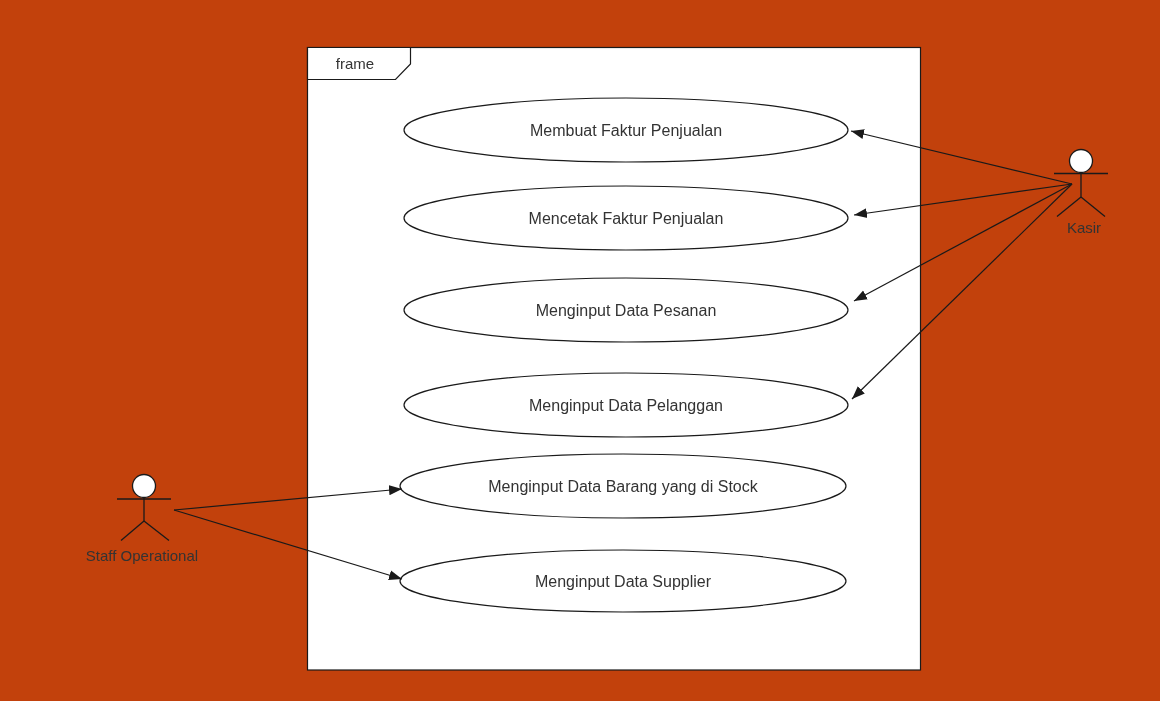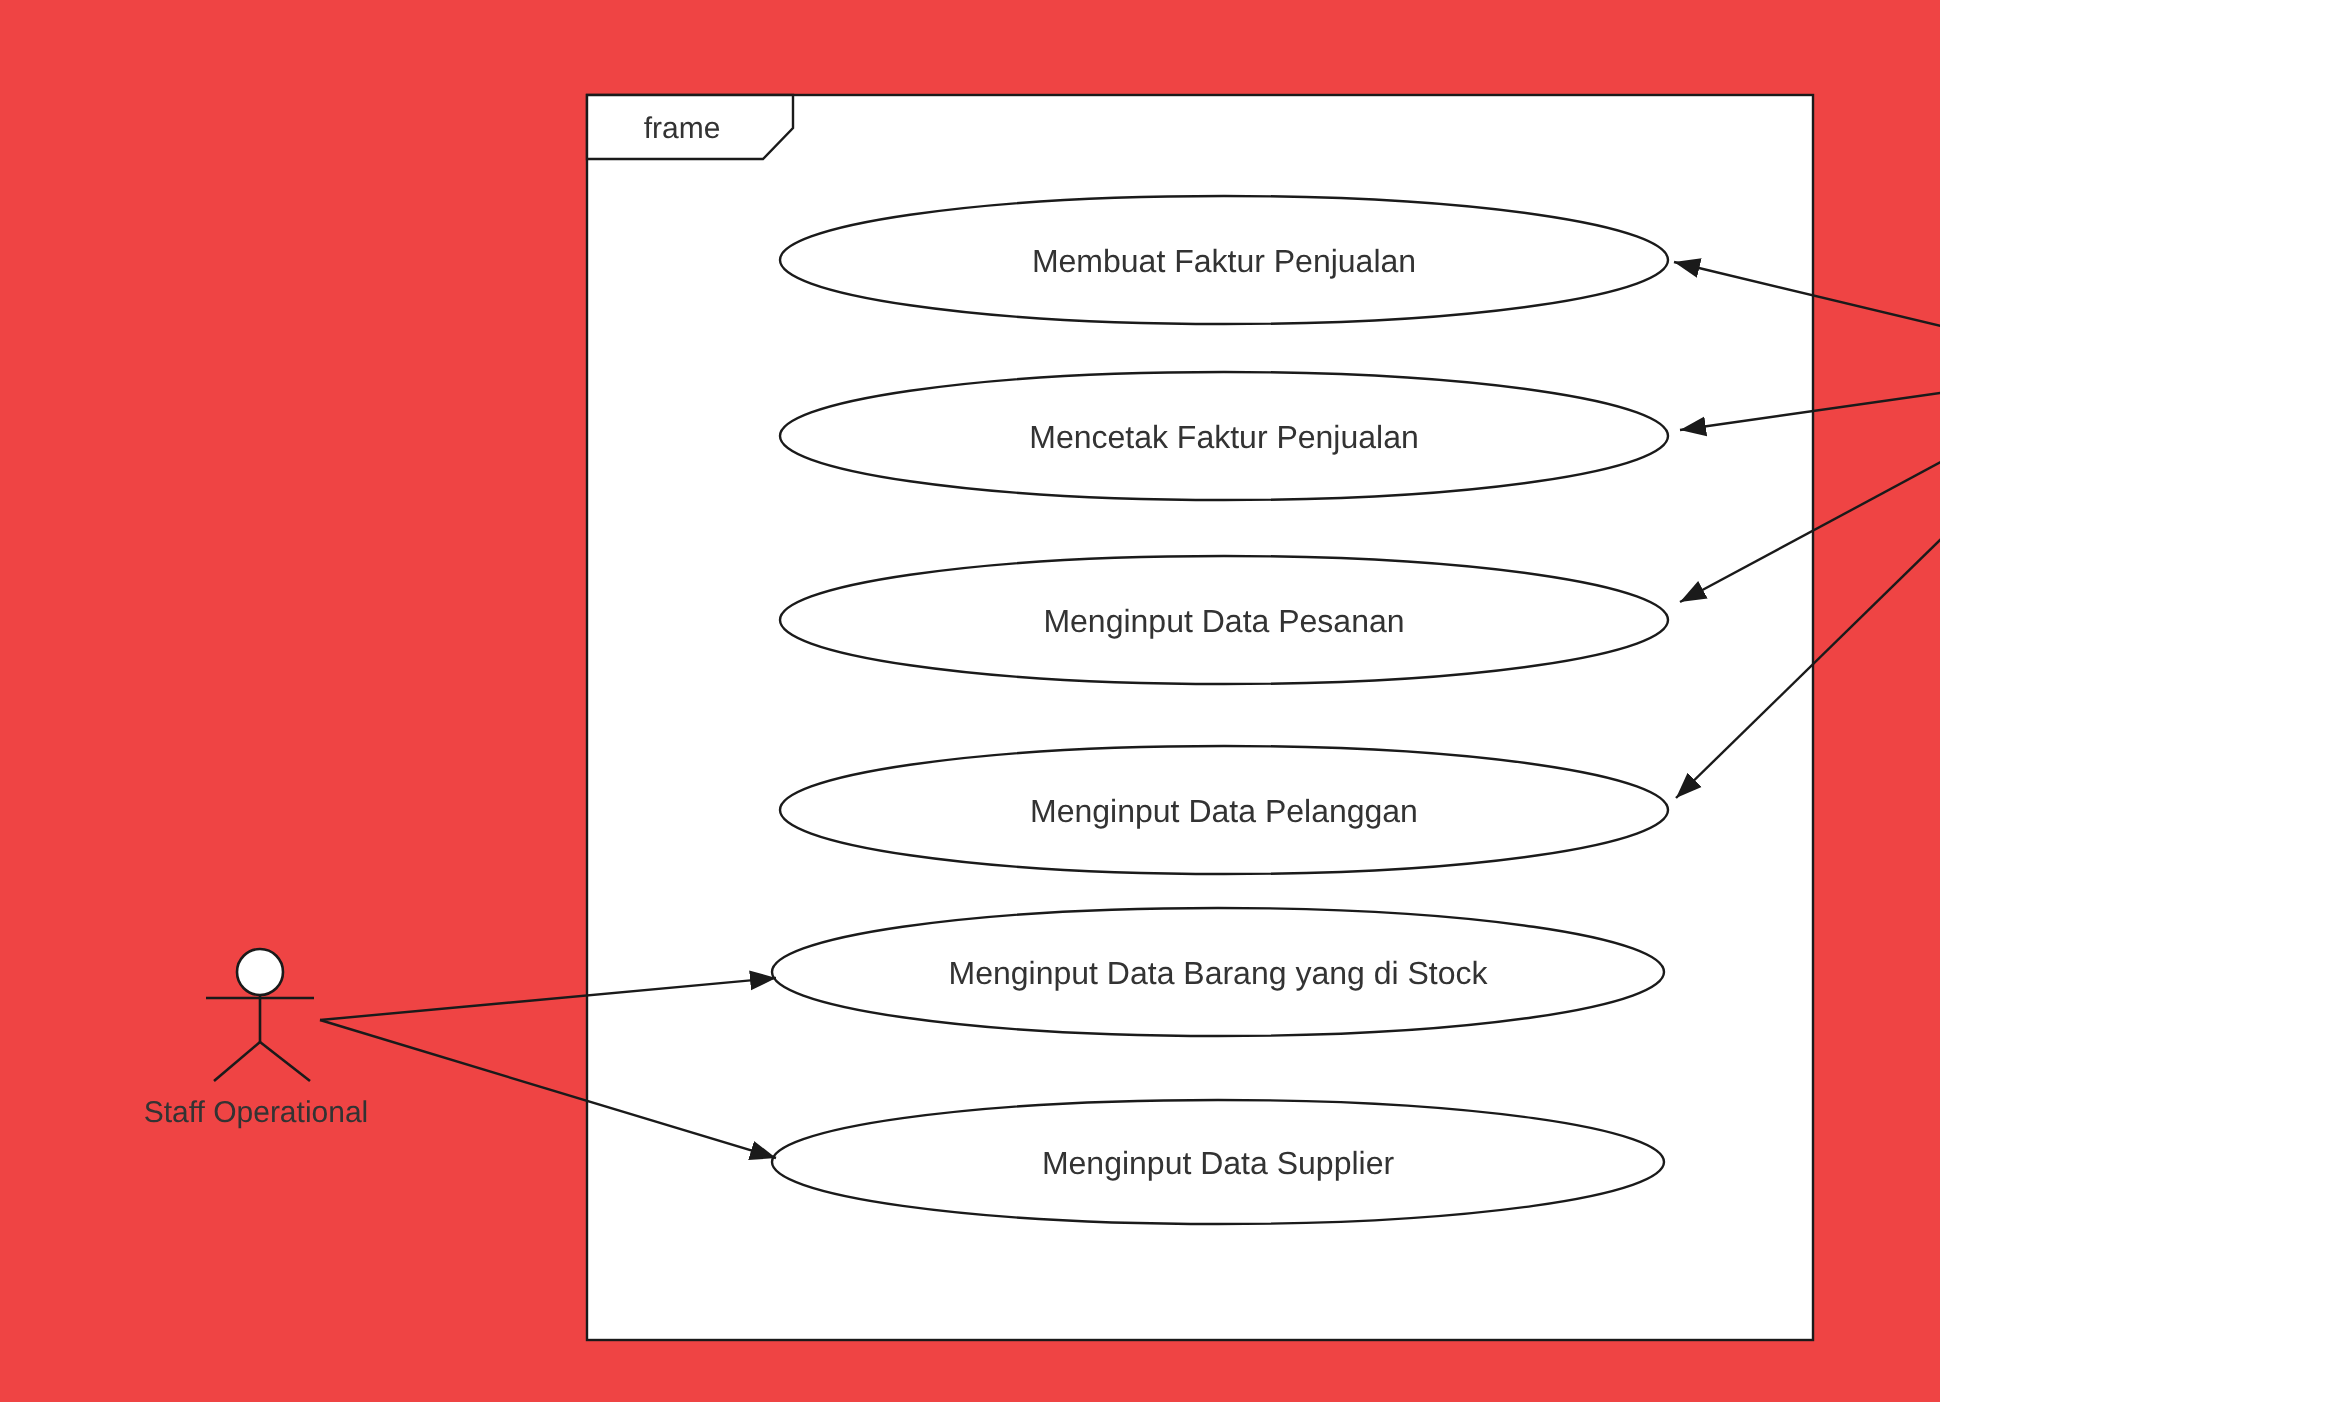--- a/index.html
+++ b/index.html
@@ -10,10 +10,11 @@
   }
   .canvas {
     position: relative;
-    width: 970px;
+    width: 1146px;
     height: 701px;
-    background: #ef4444;
+    background: #c2410c;
     overflow: hidden;
+    padding-left: 14px;
   }
   svg { display: block; }
   .shape {

